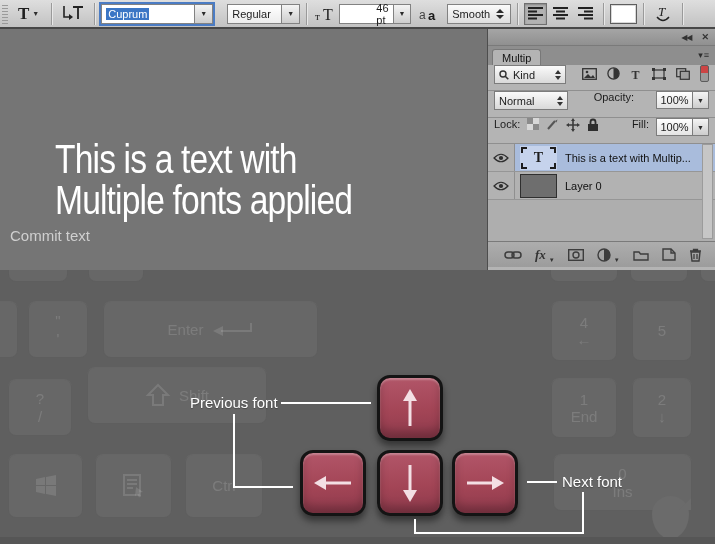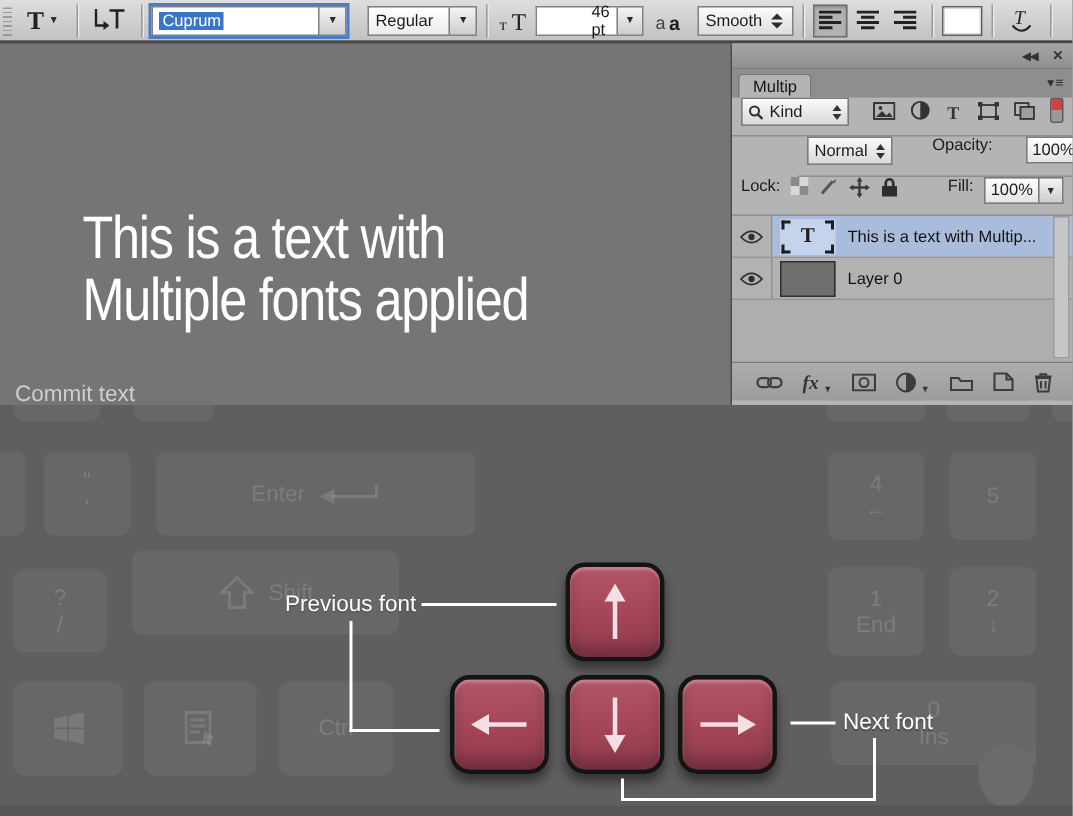--- a/index.html
+++ b/index.html
@@ -142,7 +142,7 @@
 
     <div class="tb-sep"></div>
 
-    <div class="combo focused" style="width:130px; margin-right:14px;">
+    <div class="combo focused" style="width:112px; margin-right:14px;">
       <div class="field" style="flex:1;">
         <span class="sel-text">Cuprum</span>
       </div>

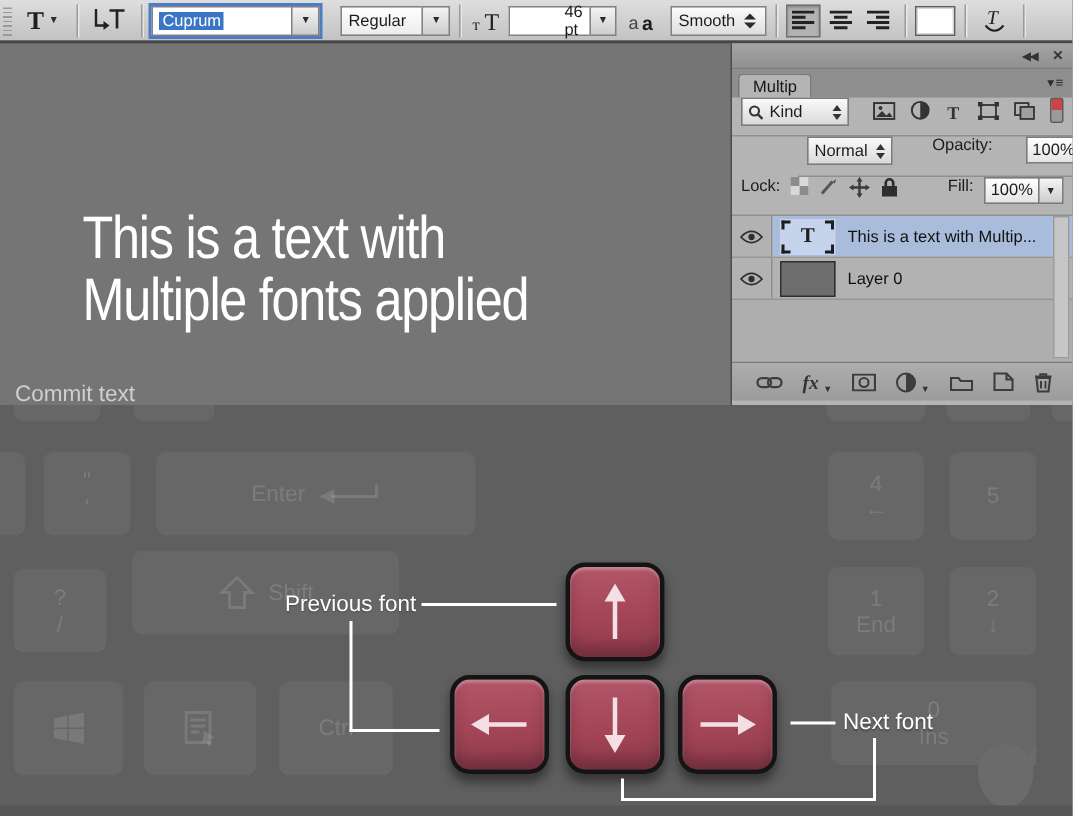--- a/index.html
+++ b/index.html
@@ -63,7 +63,7 @@
   .ficons { display:flex; align-items:center; gap:10px; flex:1; justify-content:flex-end; }
   .toggle-pill { width:9px; height:17px; border:1px solid #5c5c5c; border-radius:2px;
     background:linear-gradient(#c44 0 50%, #9a9a9a 50% 100%); }
-  .blend-row { height:27px; gap:22px;margin-left:44px; }
+  .blend-row { height:27px; gap:22px; }
   .blend-select { width:110px; height:19px; background:linear-gradient(#fafafa,#d9d9d9); border:1px solid #7c7c7c;
     display:flex; align-items:center; padding:0 4px; }
   .blend-select .lbl { flex:1; }

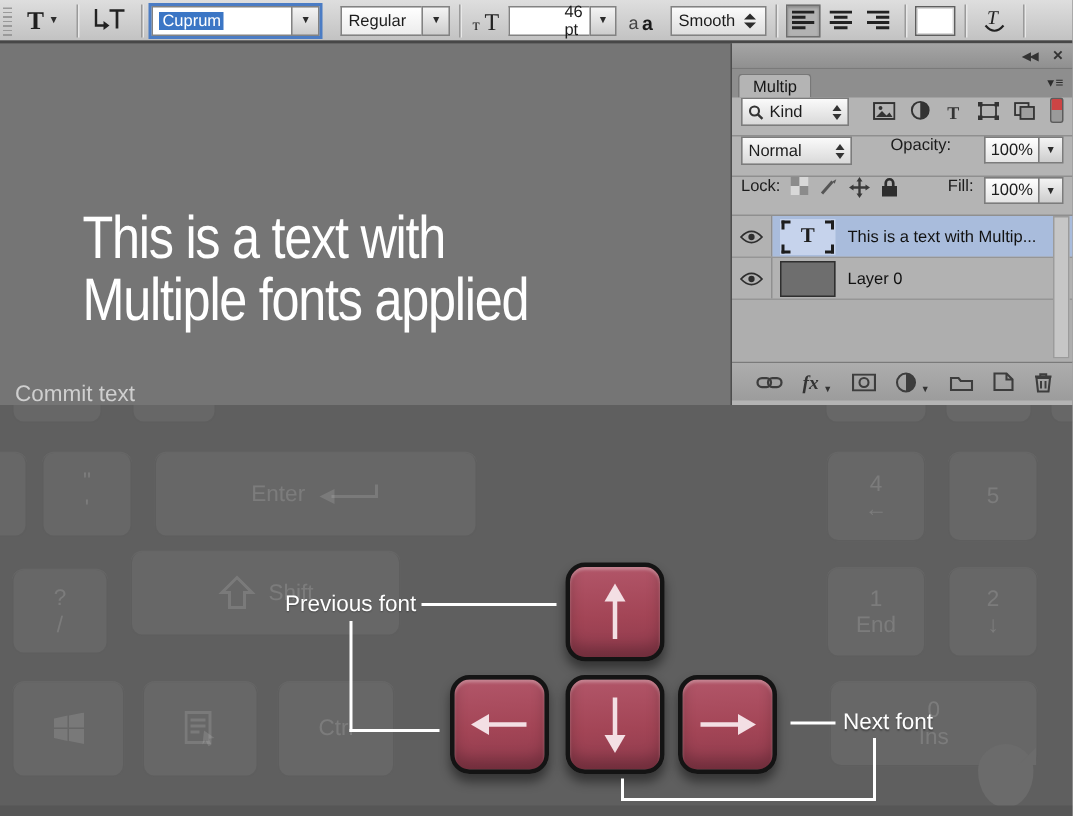--- a/index.html
+++ b/index.html
@@ -42,7 +42,7 @@
   .canvas-text { position:absolute; left:55px; top:110px; color:#fff;
     font-size:40px; line-height:41px; letter-spacing:-1px;
     transform:scaleX(.84); transform-origin:left top; white-space:nowrap; }
-  .commit-hint { position:absolute; left:10px; top:248px; transform:translateY(-100%);
+  .commit-hint { position:absolute; left:10px; top:221px; transform:translateY(-100%);
     padding-bottom:6px; color:#cfcfcf; font-size:15px; }
 
   

